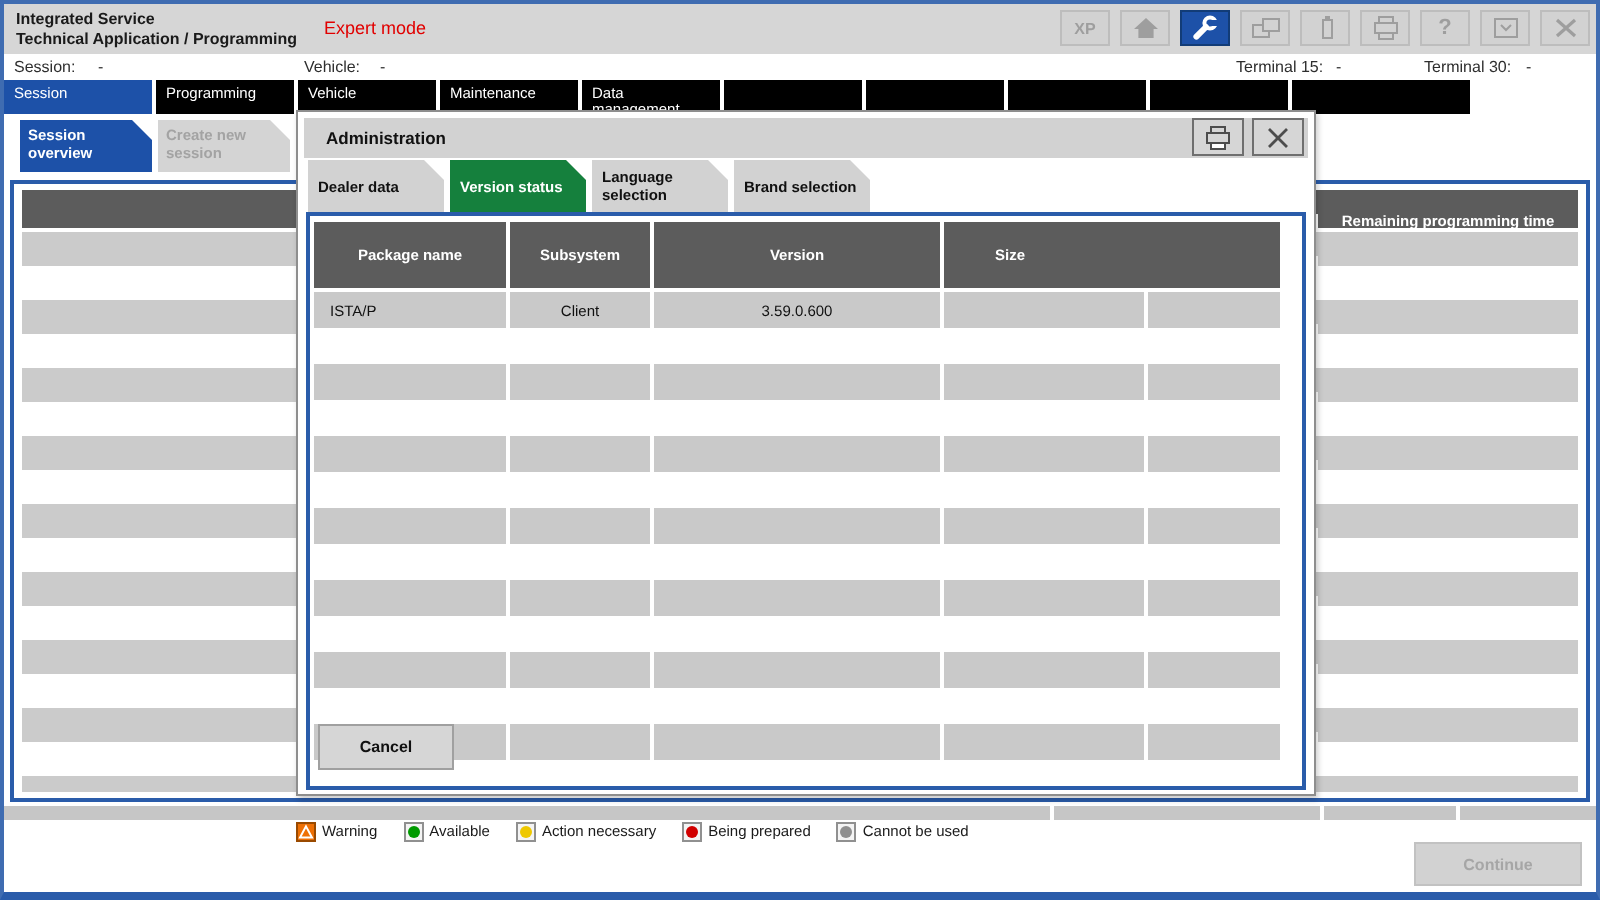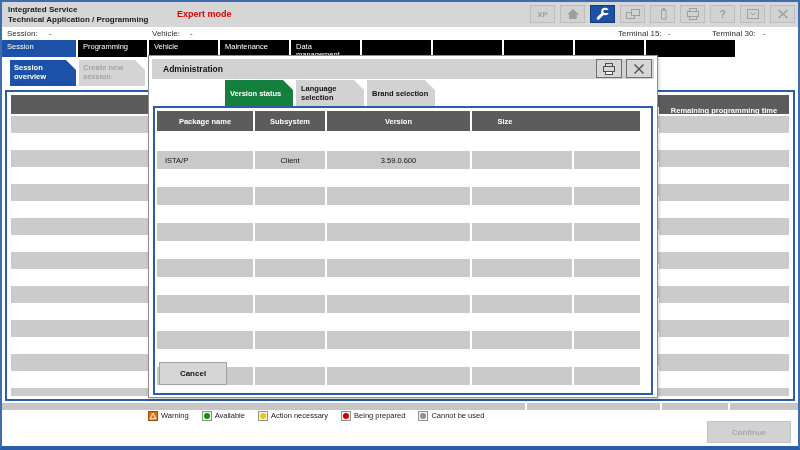--- a/index.html
+++ b/index.html
@@ -10,7 +10,7 @@
   
   .topbar{position:absolute;left:2px;top:2px;right:2px;height:25px;background:#d6d6d6}
   .app-title{position:absolute;left:6px;top:3px;font-size:8px;font-weight:bold;color:#1a1a1a;line-height:10px;white-space:nowrap}
-  .mode-label{position:absolute;left:175px;top:7px;font-size:9px;font-weight:bold;color:#e10000;white-space:nowrap}
+  .mode-label{position:absolute;left:160px;top:7px;font-size:9px;font-weight:normal;color:#e10000;white-space:nowrap}
   .toolbar{position:absolute;right:3px;top:3px;display:flex;gap:5px}
   .tbtn{width:25px;height:18px;background:#d2d2d2;border:1px solid #bdbdbd;display:flex;align-items:center;justify-content:center;padding:0;box-sizing:border-box}
   .tbtn.active{background:#1d51a8;border-color:#123c77}

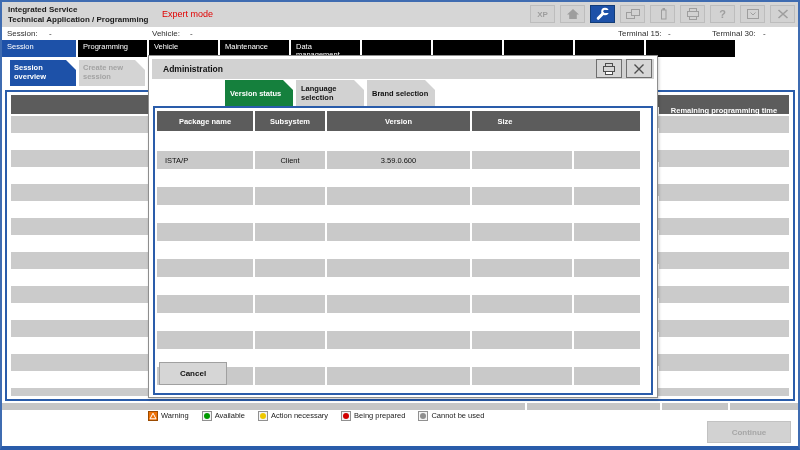--- a/index.html
+++ b/index.html
@@ -285,6 +285,9 @@
   </div>
 
   <div class="dlg-tabs">
+    <div class="dtab idle" style="left:3px">
+        <span>Dealer data</span>
+      </div>
     <div class="dtab active" style="left:74px">
         <span>Version status</span>
       </div>

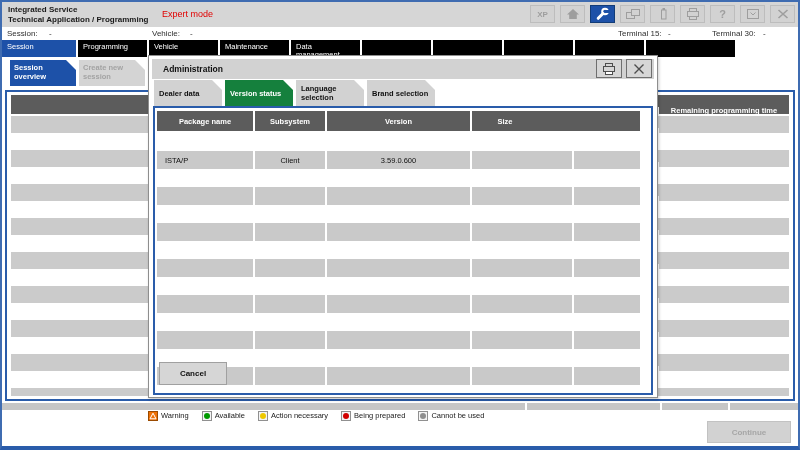--- a/index.html
+++ b/index.html
@@ -70,7 +70,7 @@
   
   .vt{position:absolute;left:2px;top:3px;width:483px}
   .vt-row{display:flex;height:18px}
-  .vt-head{height:20px;background:#5c5c5c;margin-bottom:20px}
+  .vt-head{height:33px;background:#5c5c5c;margin-bottom:2px}
   .vt-cell{box-sizing:border-box;display:flex;align-items:center;justify-content:center;font-size:7.5px;overflow:hidden}
   .vt-head .vt-cell{color:#fff;font-weight:bold;border-right:2px solid #fff}
   .vt-head .vt-cell:last-child{border-right:none}

